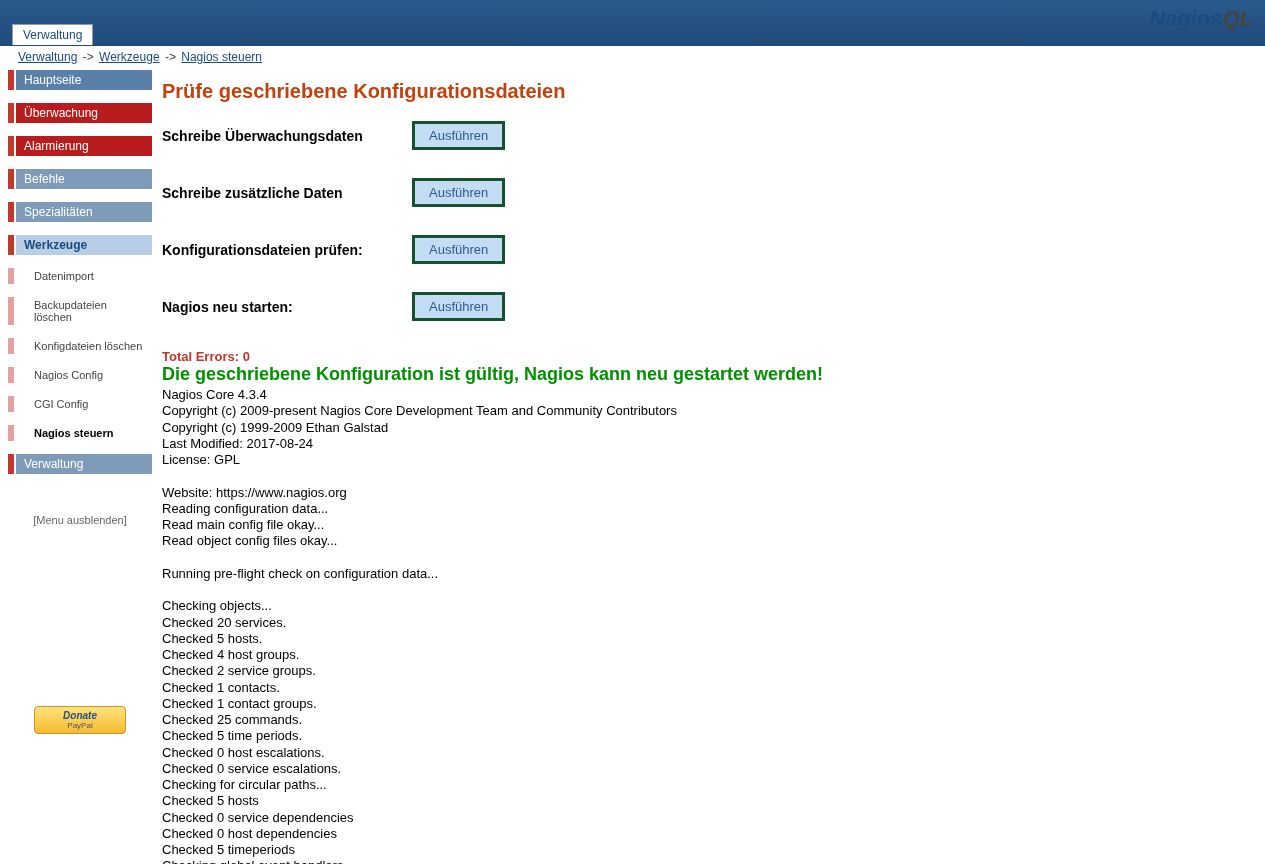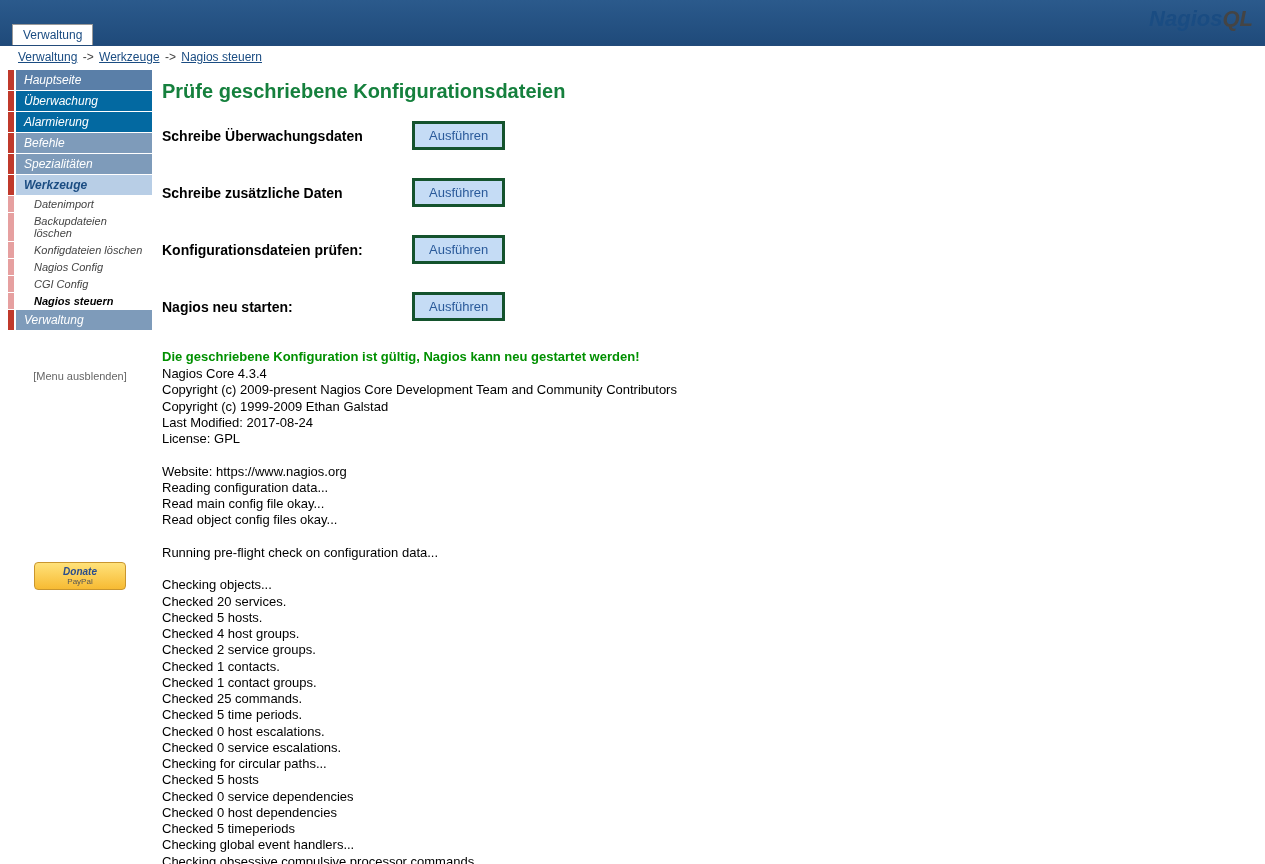--- a/index.html
+++ b/index.html
@@ -18,7 +18,7 @@
 .right-info a { color: #1a4c82; text-decoration: underline; }
 .layout { display: flex; align-items: flex-start; }
 .sidebar { width: 152px; flex: 0 0 152px; padding: 4px 0 0 8px; }
-.nav-item { display: flex; margin-bottom: 1px; font-size: 12px; font-style: italic; }
+.nav-item { display: flex; margin-bottom: 13px; font-size: 12px; }
 .nav-item .handle { width: 6px; background: #c0392b; margin-right: 2px; }
 .nav-item .handle.pink { background: #e6a0a0; }
 .nav-item .label { flex: 1; padding: 3px 8px; color: #fff; }

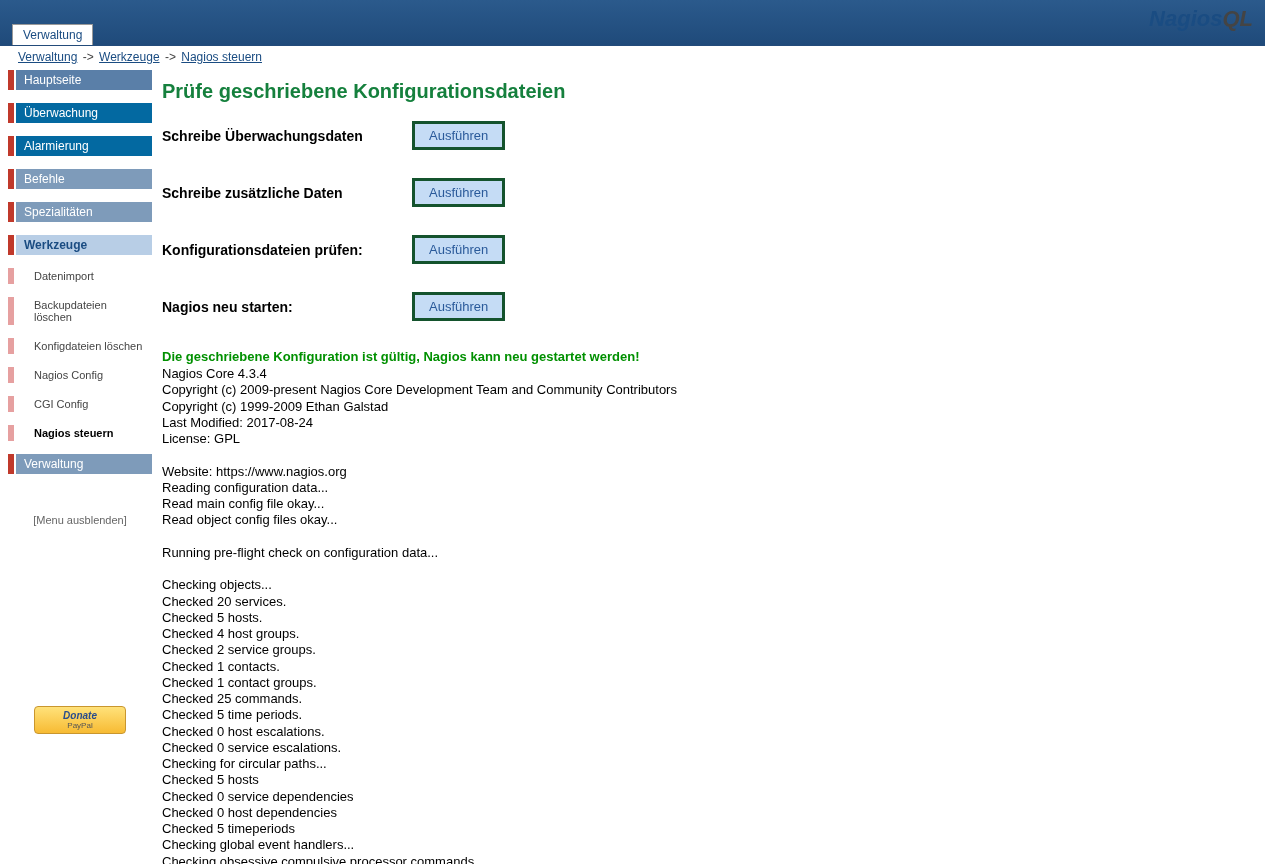--- a/index.html
+++ b/index.html
@@ -34,7 +34,7 @@
 .donate-btn { display: inline-block; background: linear-gradient(to bottom, #ffe27a, #f7bb33); border: 1px solid #c9962e; border-radius: 4px; padding: 3px 28px; font-size: 10px; font-weight: bold; color: #2a4d8c; font-style: italic; }
 .donate-btn small { display: block; font-weight: normal; font-size: 8px; color: #555; font-style: normal; }
 .content { flex: 1; padding: 8px 20px 40px 10px; }
-h1 { color: #15803d; font-size: 20px; margin: 6px 0 18px; font-weight: bold; }
+h1 { color: #c2410c; font-size: 20px; margin: 6px 0 18px; font-weight: bold; }
 .action-row { display: flex; align-items: center; margin-bottom: 28px; }
 .action-row .text { width: 250px; font-size: 14px; color: #000; font-weight: bold; }
 .btn { background: #c5dcf5; border: 3px solid #14532d; color: #2a5a9a; font-size: 13px; padding: 4px 14px; cursor: pointer; }

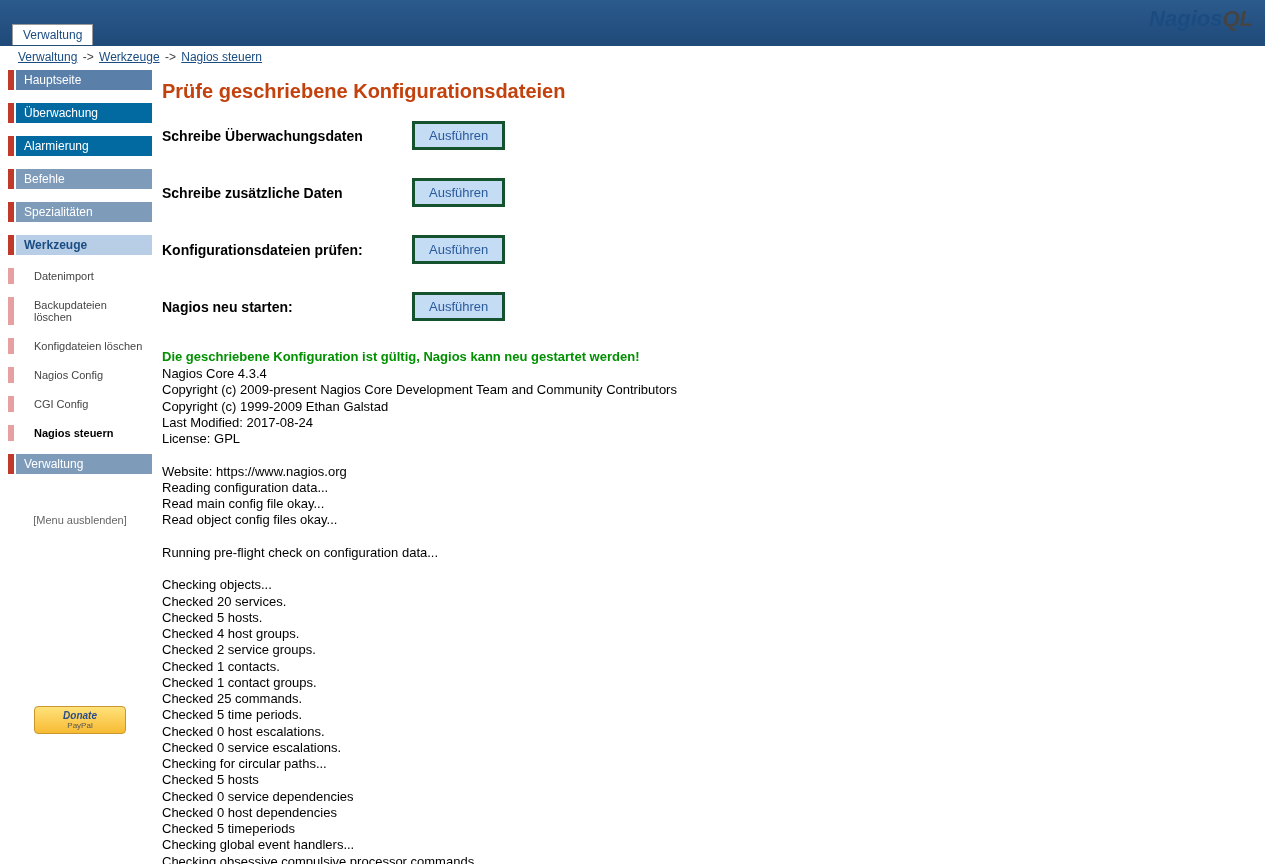--- a/index.html
+++ b/index.html
@@ -23,7 +23,7 @@
 .nav-item .handle.pink { background: #e6a0a0; }
 .nav-item .label { flex: 1; padding: 3px 8px; color: #fff; }
 .nav-item.b1 .label { background: #5a7fa8; }
-.nav-item.b2 .label { background: #0369a1; }
+.nav-item.b2 .label { background: #b91c1c; }
 .nav-item.b3 .label { background: #7e9bba; }
 .nav-item.active .label { background: #b8cee6; color: #1a4c82; font-weight: bold; }
 .nav-item.sub { margin-left: 0; }

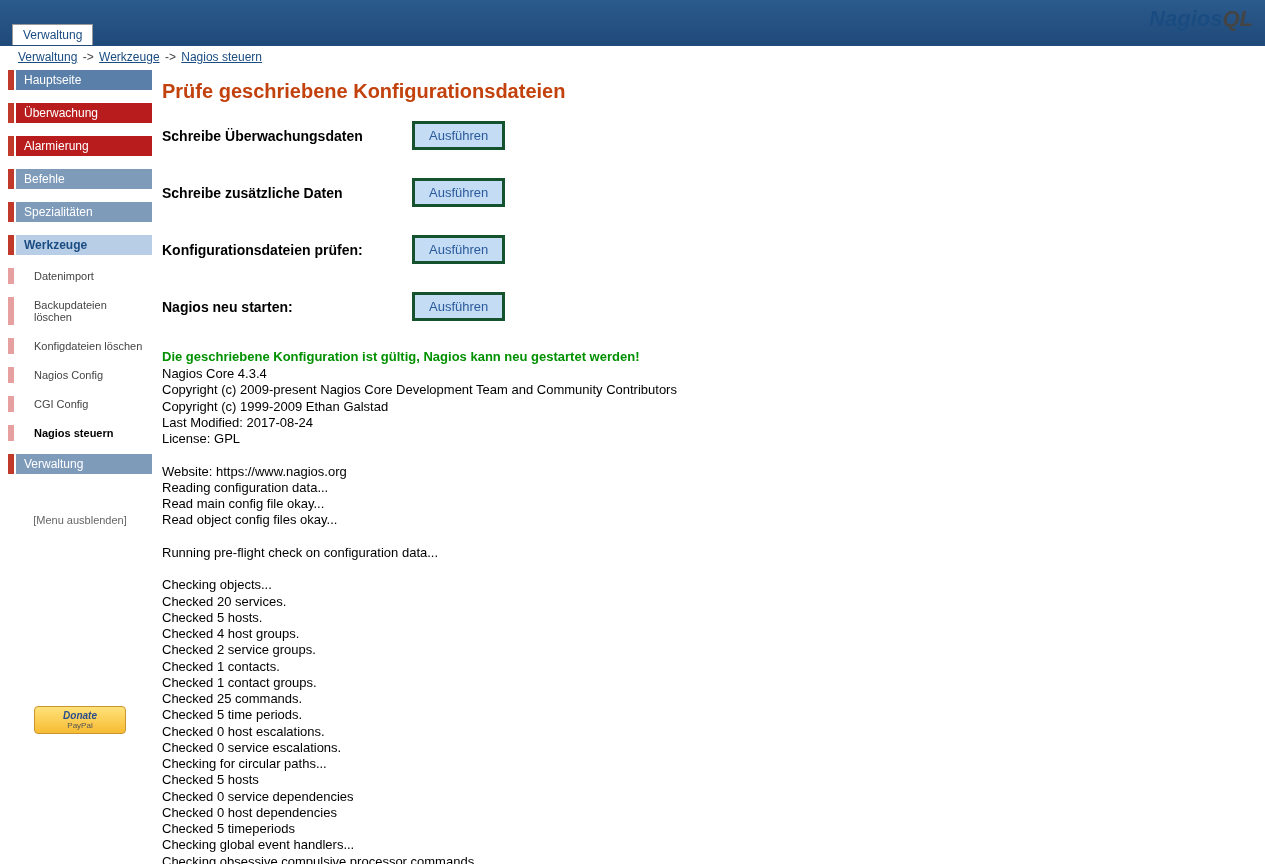--- a/index.html
+++ b/index.html
@@ -143,6 +143,7 @@
       <button class="btn">Ausführen</button>
     </div>
 
+    <div class="errors">Total Errors: 0</div>
     <div class="success">Die geschriebene Konfiguration ist gültig, Nagios kann neu gestartet werden!</div>
     <div class="output">Nagios Core 4.3.4
 Copyright (c) 2009-present Nagios Core Development Team and Community Contributors

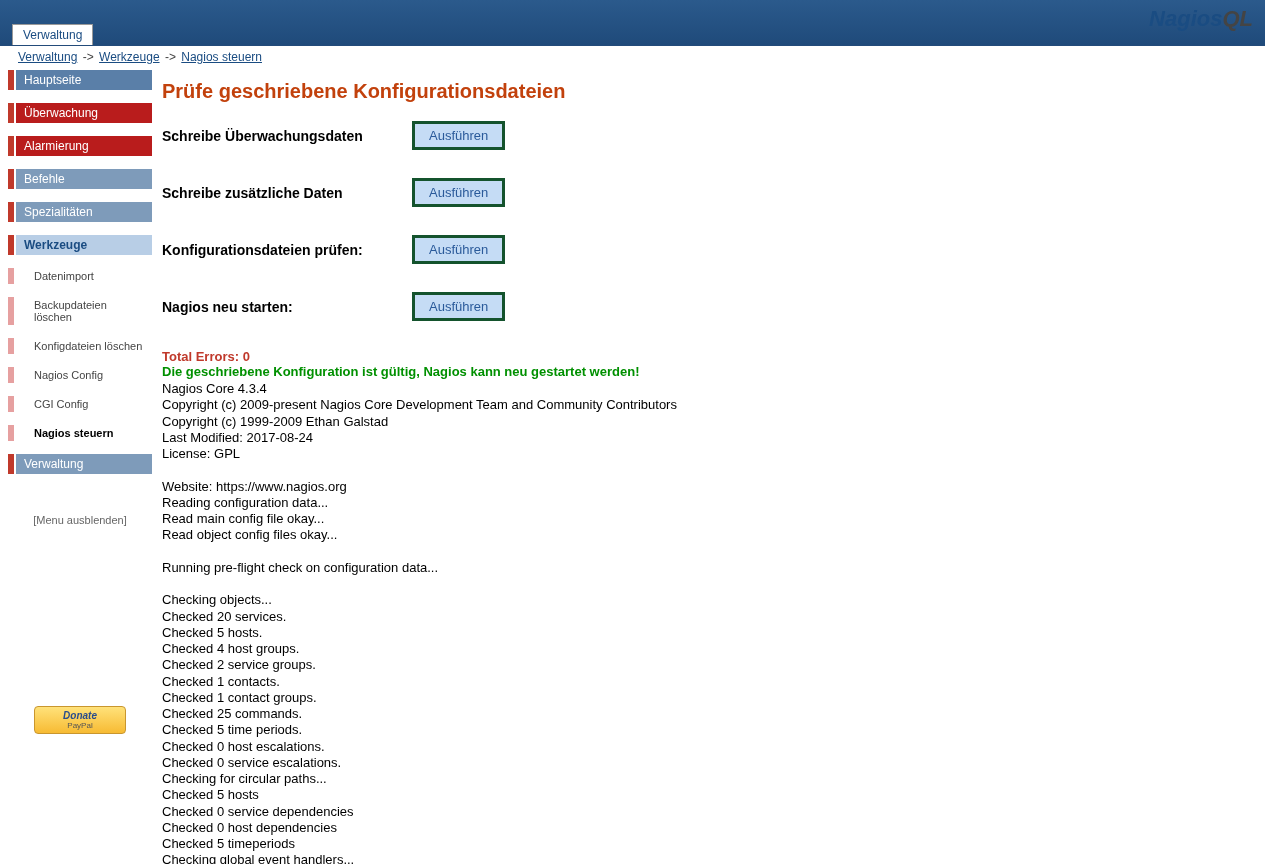--- a/index.html
+++ b/index.html
@@ -40,7 +40,7 @@
 .btn { background: #c5dcf5; border: 3px solid #14532d; color: #2a5a9a; font-size: 13px; padding: 4px 14px; cursor: pointer; }
 .warnings { color: #f39c12; font-weight: bold; font-size: 13px; }
 .errors { color: #c0392b; font-weight: bold; font-size: 13px; }
-.success { color: #009000; font-weight: bold; font-size: 13px; }
+.success { color: #009000; font-weight: bold; font-size: 18px; }
 .output { font-size: 13px; line-height: 1.25; white-space: pre-line; margin-top: 2px; color: #000; }
 </style>
 </head>

